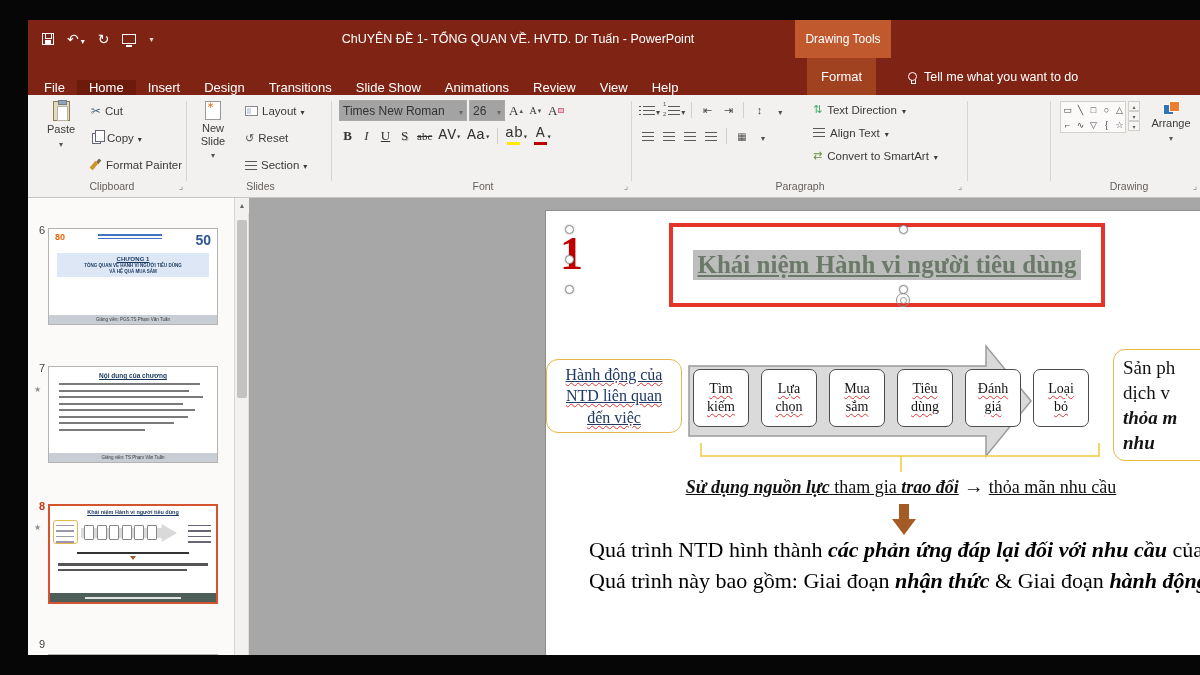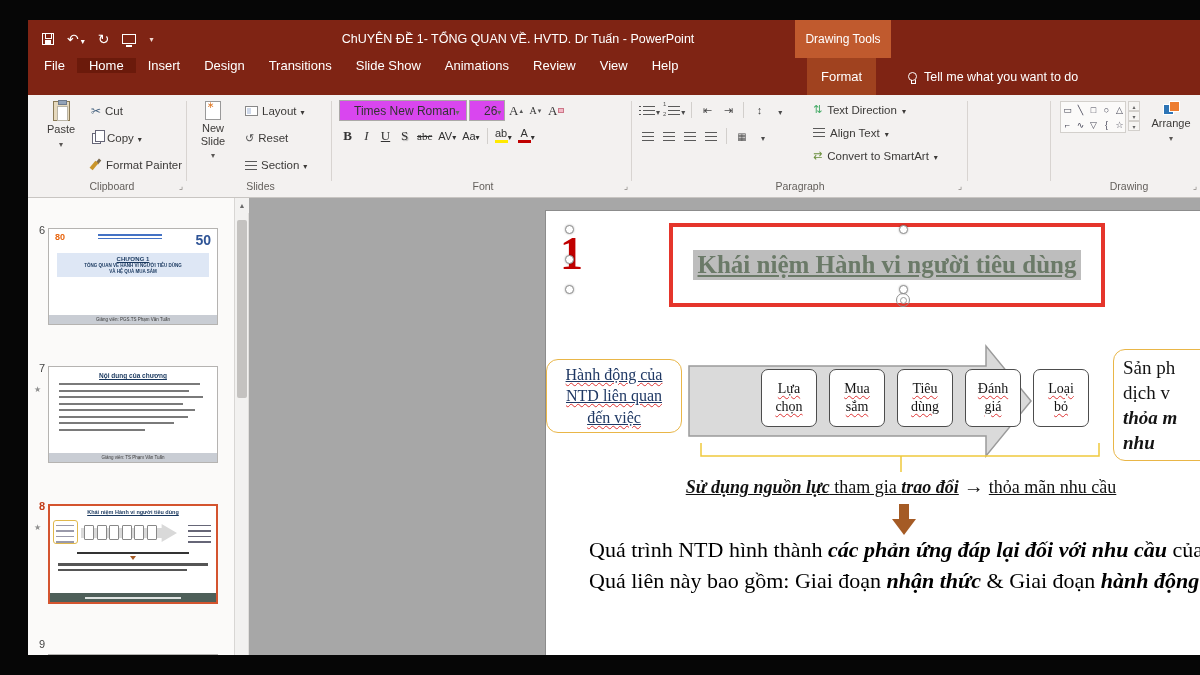--- a/index.html
+++ b/index.html
@@ -29,7 +29,7 @@
 
 
 .tabsrow{position:absolute;left:0;top:38px;right:0;height:37px;background:#7f2414}
-.tabs{position:absolute;left:4px;top:0;height:37px;display:flex;align-items:flex-start}
+.tabs{position:absolute;left:4px;top:0;height:37px;display:flex;align-items:flex-end}
 .tab{display:flex;align-items:center;padding:0 12px;color:#fff;font-size:13px;white-space:nowrap;cursor:default}
 .tab.active{background:#6b1a0b}
 .tab-format{position:absolute;left:779px;top:0;height:37px;display:flex;align-items:center;padding:0 14px;

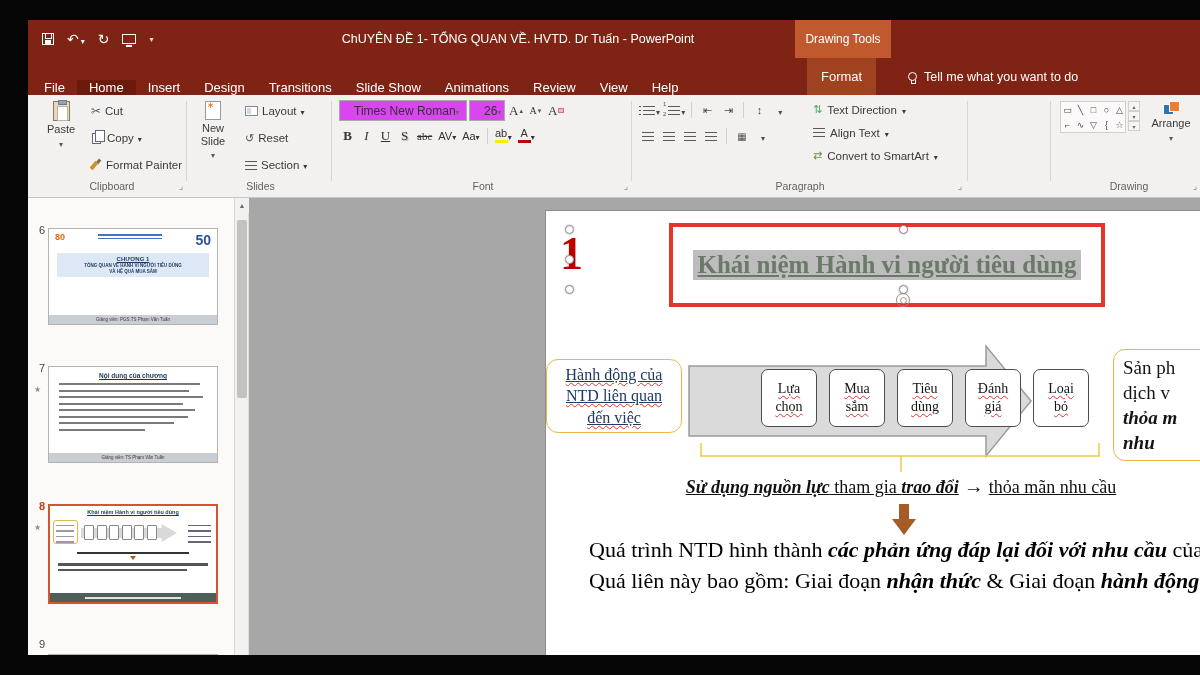--- a/index.html
+++ b/index.html
@@ -69,8 +69,8 @@
 .ic-reset::after{content:"↺";font-size:11px;color:#555}
 
 .frow{position:absolute;left:4px;display:flex;align-items:center;gap:2px}
-.combo{height:21px;background:#d946ef;border:1px solid #aba9a7;display:flex;align-items:center;
-  justify-content:space-between;font-size:12px;color:#333;padding:0 14px;white-space:nowrap;overflow:hidden}
+.combo{height:21px;background:#a3a3a3;border:1px solid #aba9a7;display:flex;align-items:center;
+  justify-content:space-between;font-size:12px;color:#333;padding:0 3px;white-space:nowrap;overflow:hidden}
 .combo .caret{color:#666}
 .fbtn{min-width:17px;height:19px;display:flex;align-items:center;justify-content:center;
   font-family:"Liberation Serif","DejaVu Serif",serif;font-size:13px;color:#333;padding:0 2px}

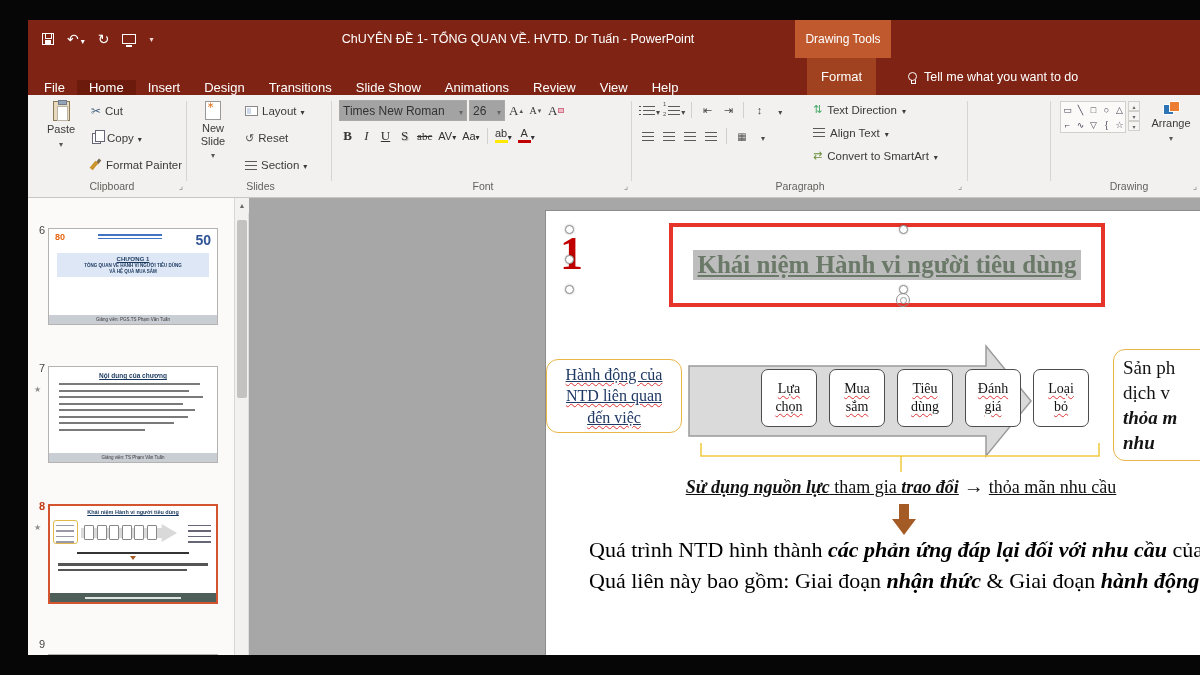--- a/index.html
+++ b/index.html
@@ -77,7 +77,7 @@
 .fbtn.b{font-weight:bold}.fbtn.i{font-style:italic}.fbtn.u{text-decoration:underline}
 .fbtn.s{text-shadow:1px 1px 1px #aaa}
 .fbtn.st{font-size:11px;text-decoration:line-through}
-.fbtn.sm{font-size:11px;font-family:Liberation Sans, sans-serif}
+.fbtn.sm{font-size:15px;font-family:Liberation Mono, monospace}
 .ga{font-size:13px;font-family:"Liberation Serif",serif}.ga2{font-size:10px;font-family:"Liberation Serif",serif}
 .tinyup{font-size:7px;color:#555;margin-left:1px}
 .erase{width:6px;height:5px;background:#f2b8c6;border:1px solid #c78;margin-left:1px}

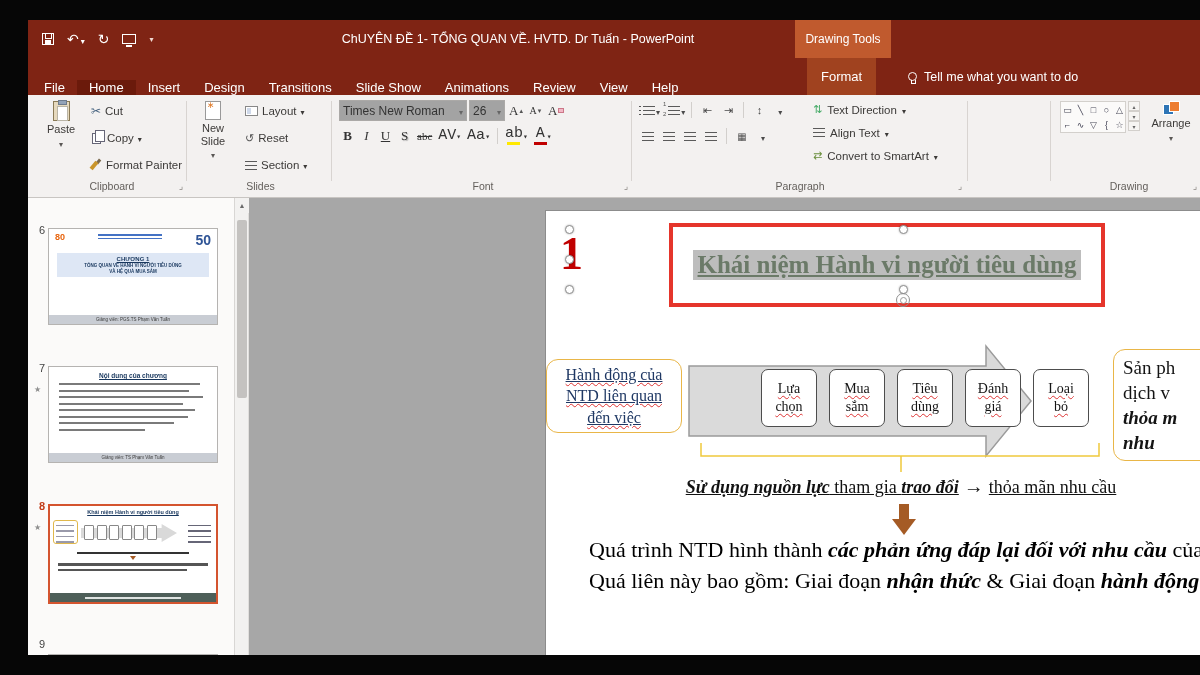--- a/index.html
+++ b/index.html
@@ -556,6 +556,10 @@
           <polygon points="3,27 300,27 300,7 345,62 300,117 300,97 3,97" fill="#dadada" stroke="#9b9b9b" stroke-width="1.5"></polygon>
         </svg>
 
+        <div class="step" style="left:147px">
+              <span class="wavy">Tìm</span>
+              <span class="wavy">kiếm</span>
+            </div>
         <div class="step" style="left:215px">
               <span class="wavy">Lựa</span>
               <span class="wavy">chọn</span>

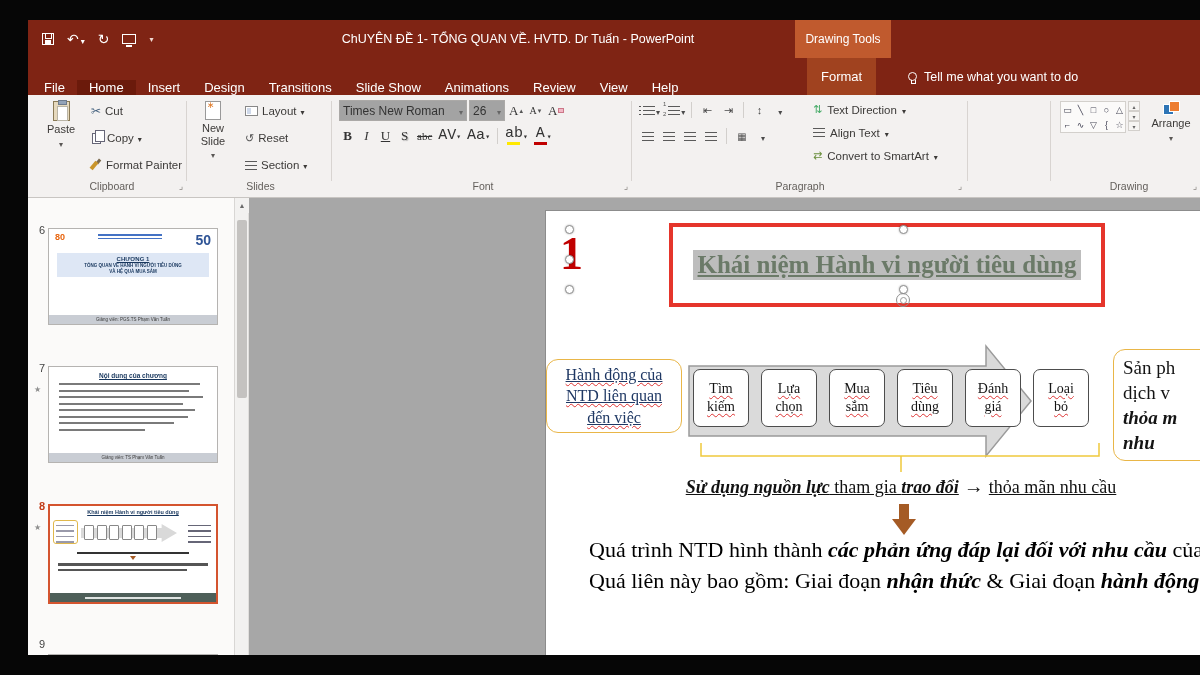--- a/index.html
+++ b/index.html
@@ -605,7 +605,7 @@
           <span>Quá trình NTD hình thành </span><span class="bi">các phản ứng đáp lại đối với nhu cầu</span><span> của bản</span>
         </div>
         <div class="bodyline b2">
-          <span>Quá liên này bao gồm: Giai đoạn </span><span class="bi">nhận thức</span><span> &amp; Giai đoạn </span><span class="bi">hành động</span>
+          <span>Quá trình này bao gồm: Giai đoạn </span><span class="bi">nhận thức</span><span> &amp; Giai đoạn </span><span class="bi">hành động</span>
         </div>
 
       </div>

